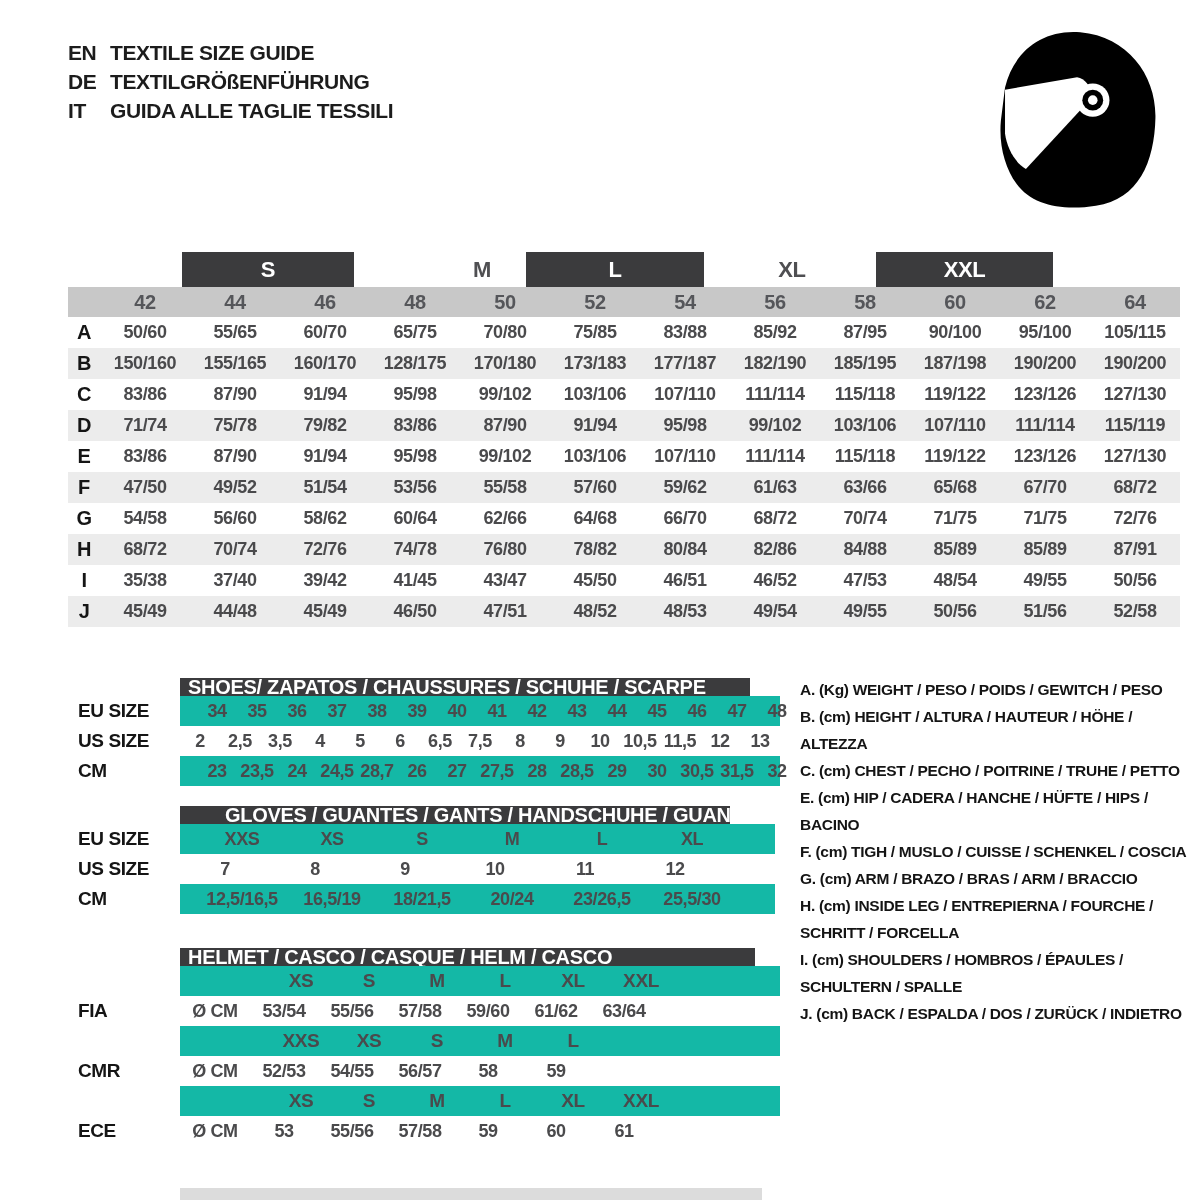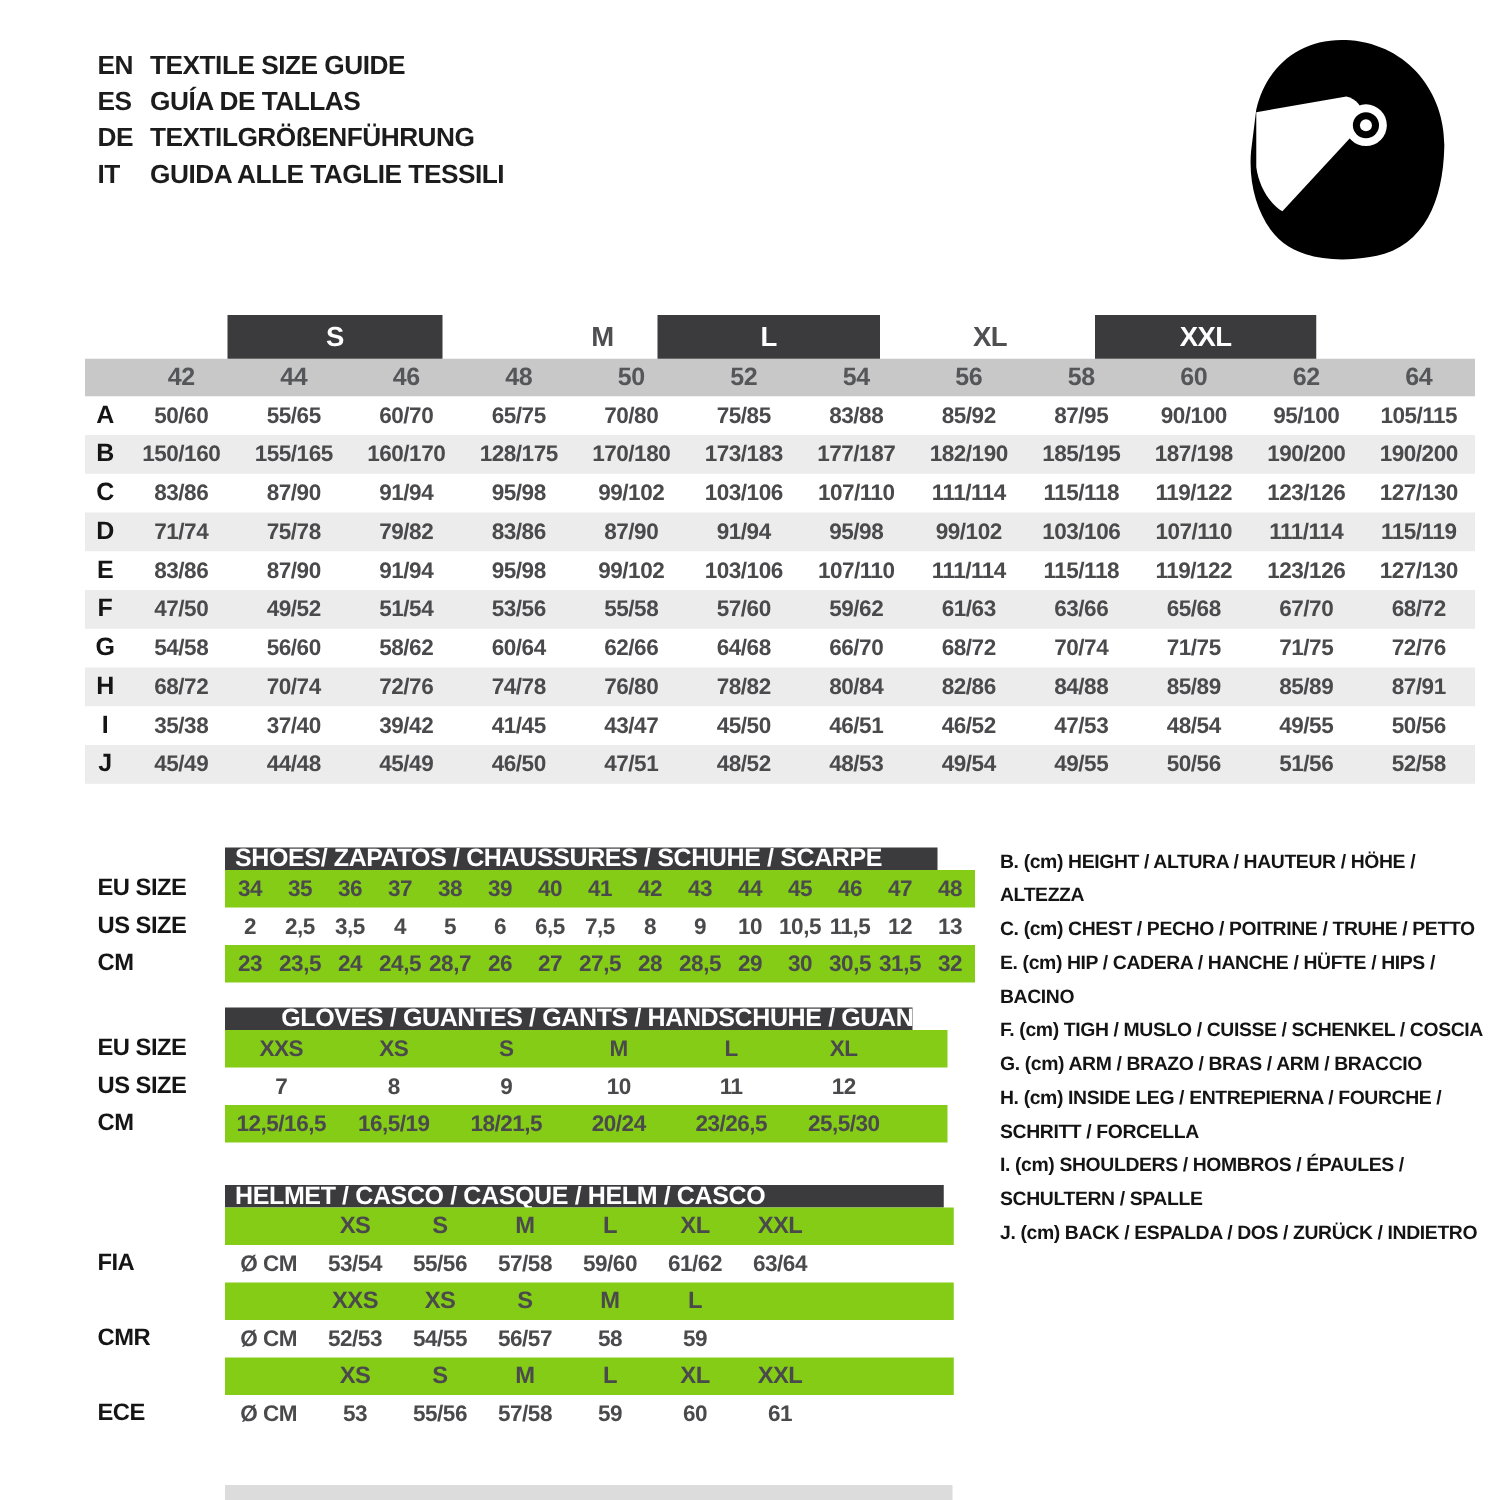--- a/index.html
+++ b/index.html
@@ -7,7 +7,7 @@
         font-family:"Liberation Sans",sans-serif;font-weight:bold;letter-spacing:-0.4px;color:#191919;}
 
   
-  .langs{position:absolute;left:78px;top:38px;}
+  .langs{position:absolute;left:68px;top:38px;}
   .lang-row{display:flex;height:29px;align-items:center;}
   .lang-code{width:42px;font-size:21px;color:#1c1c1c;}
   .lang-title{font-size:21px;color:#1c1c1c;}

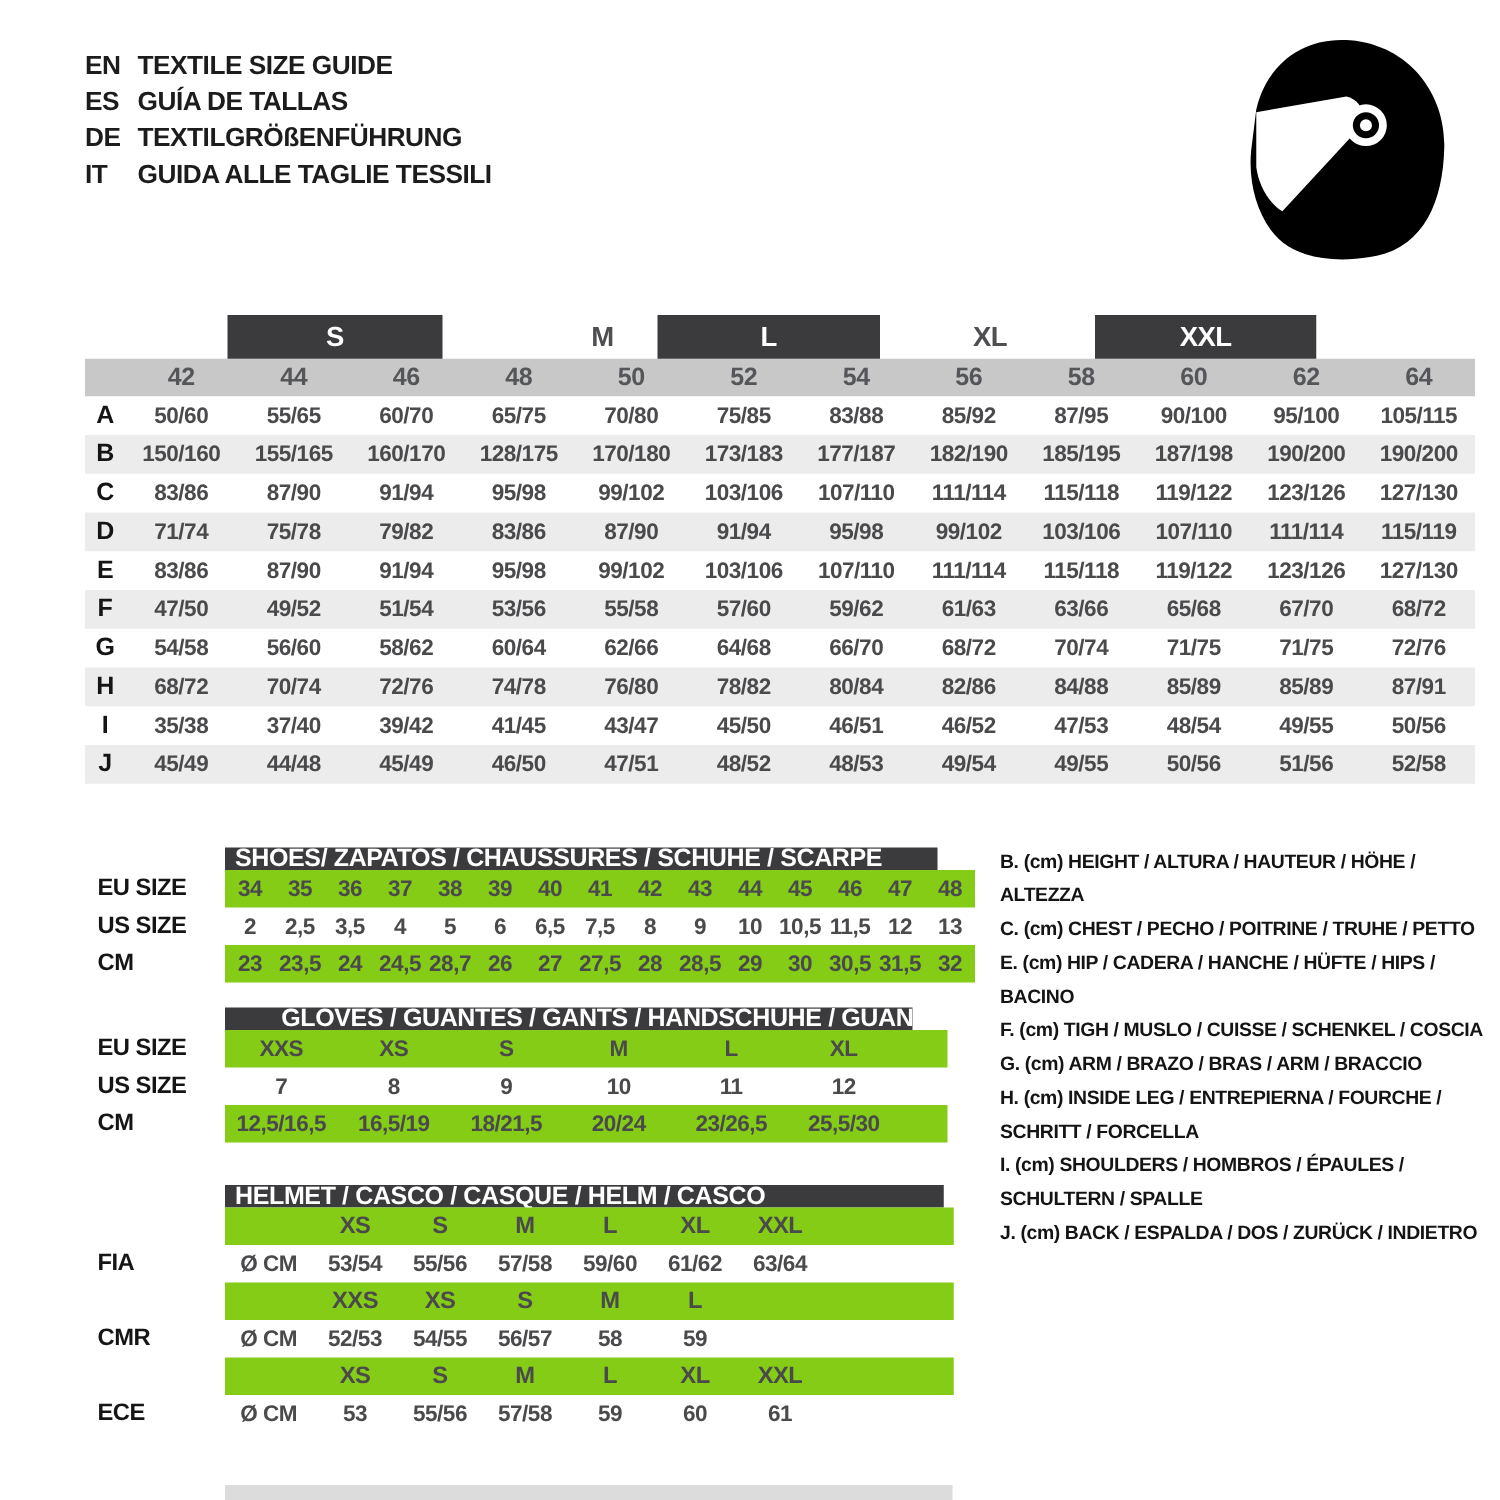--- a/index.html
+++ b/index.html
@@ -74,10 +74,6 @@
       <div class="lang-row">
         <div class="lang-code">EN</div>
         <div class="lang-title">TEXTILE SIZE GUIDE</div>
-      </div>
-      <div class="lang-row">
-        <div class="lang-code">ES</div>
-        <div class="lang-title">GUÍA DE TALLAS</div>
       </div>
       <div class="lang-row">
         <div class="lang-code">DE</div>

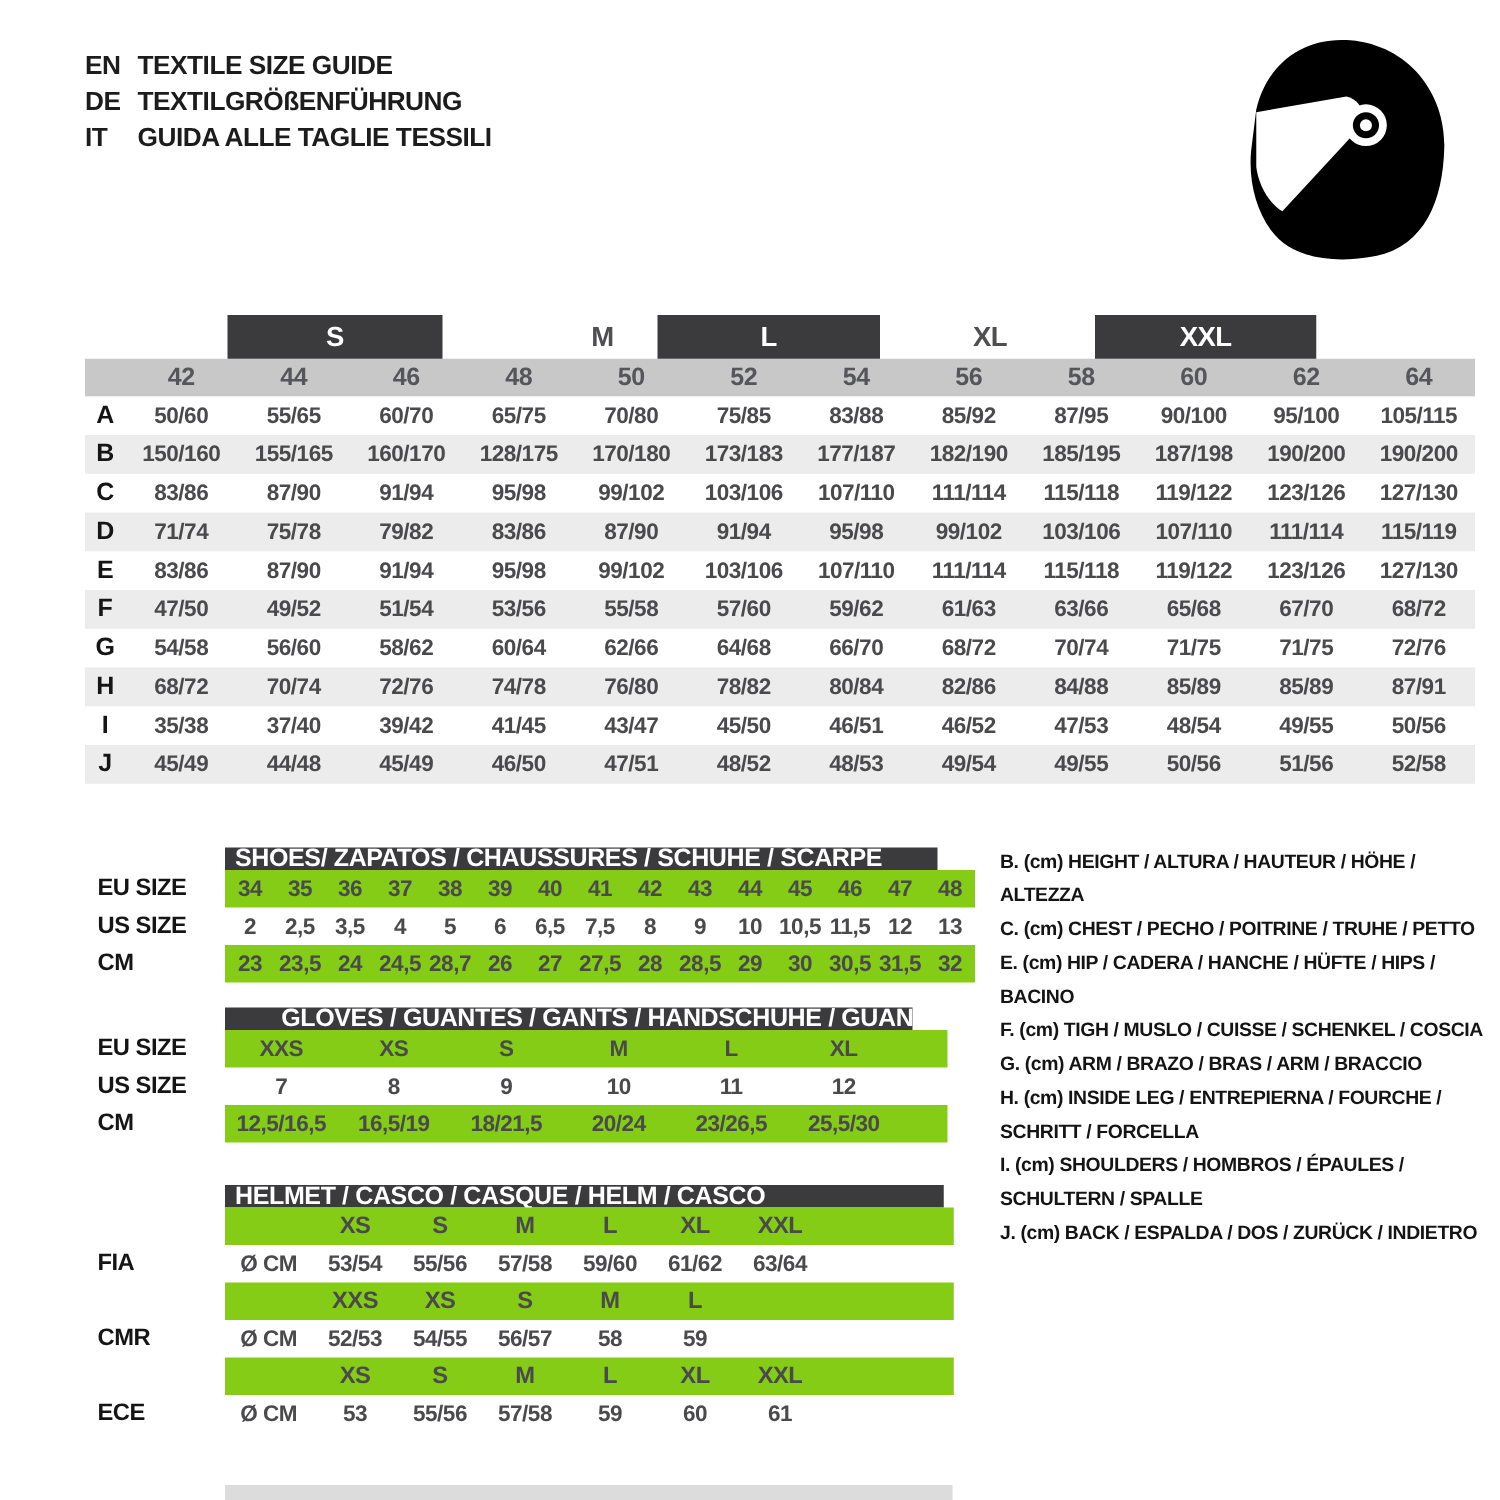--- a/index.html
+++ b/index.html
@@ -427,6 +427,7 @@
     </div>
 
   <div class="legend">
+      <div class="legend-item">A. (Kg) WEIGHT / PESO / POIDS / GEWITCH / PESO</div>
       <div class="legend-item">B. (cm) HEIGHT / ALTURA / HAUTEUR / HÖHE / ALTEZZA</div>
       <div class="legend-item">C. (cm) CHEST / PECHO / POITRINE / TRUHE / PETTO</div>
       <div class="legend-item">E. (cm) HIP / CADERA / HANCHE / HÜFTE / HIPS /  BACINO</div>

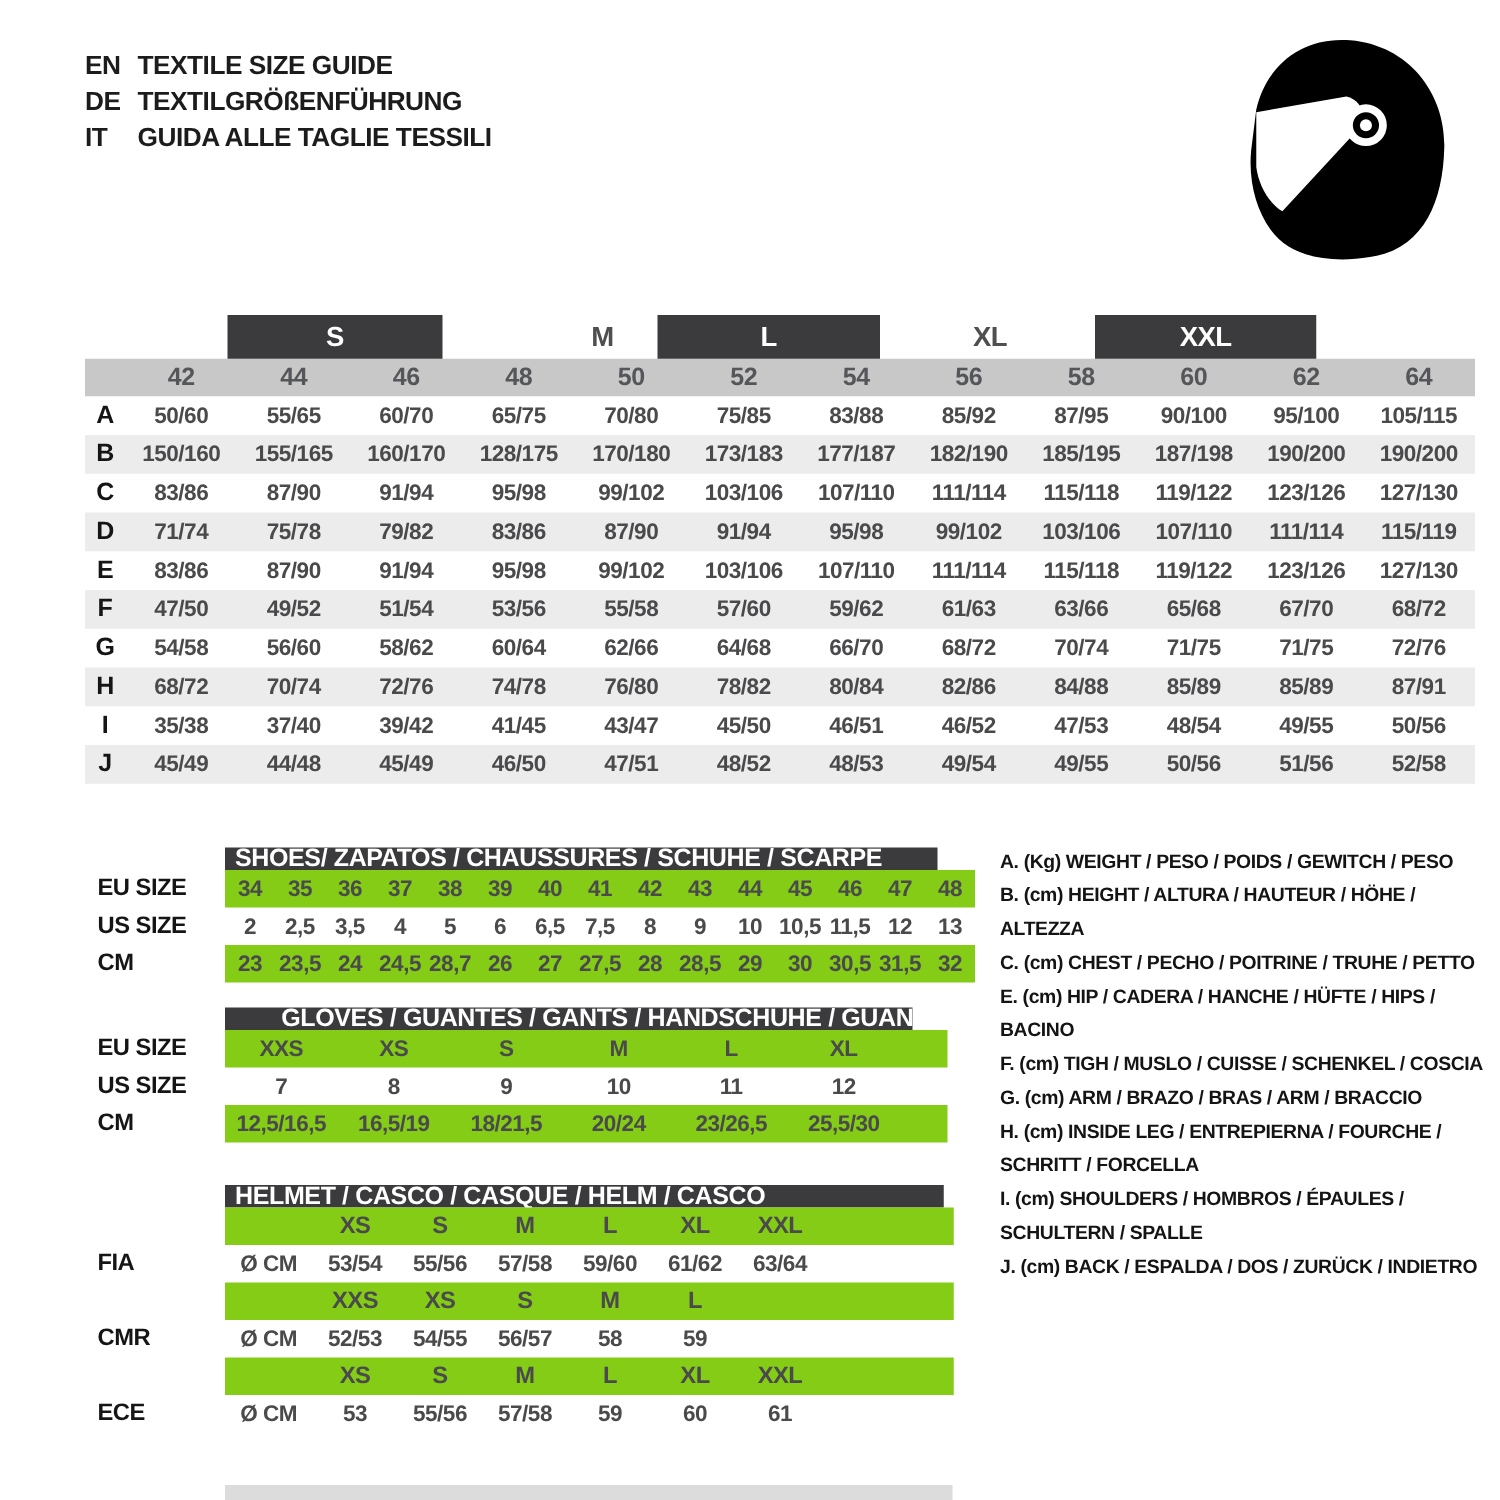--- a/index.html
+++ b/index.html
@@ -40,7 +40,7 @@
   .bar{background:#3b3b3d;color:#fff;height:18px;display:flex;align-items:center;
        padding-left:8px;font-size:20px;white-space:nowrap;letter-spacing:-0.3px;}
   .srow{position:relative;height:30px;display:grid;align-items:center;}
-  .srow.gray{background:#84cc16;}
+  .srow.gray{background:#14b8a6;padding-left:17px;}
   .srow .cell{font-size:18px;color:#4a4a4c;text-align:center;white-space:nowrap;}
   .side-label{position:absolute;left:-102px;top:50%;transform:translateY(-50%);
               width:98px;text-align:left;font-size:19px;color:#151515;white-space:nowrap;}

